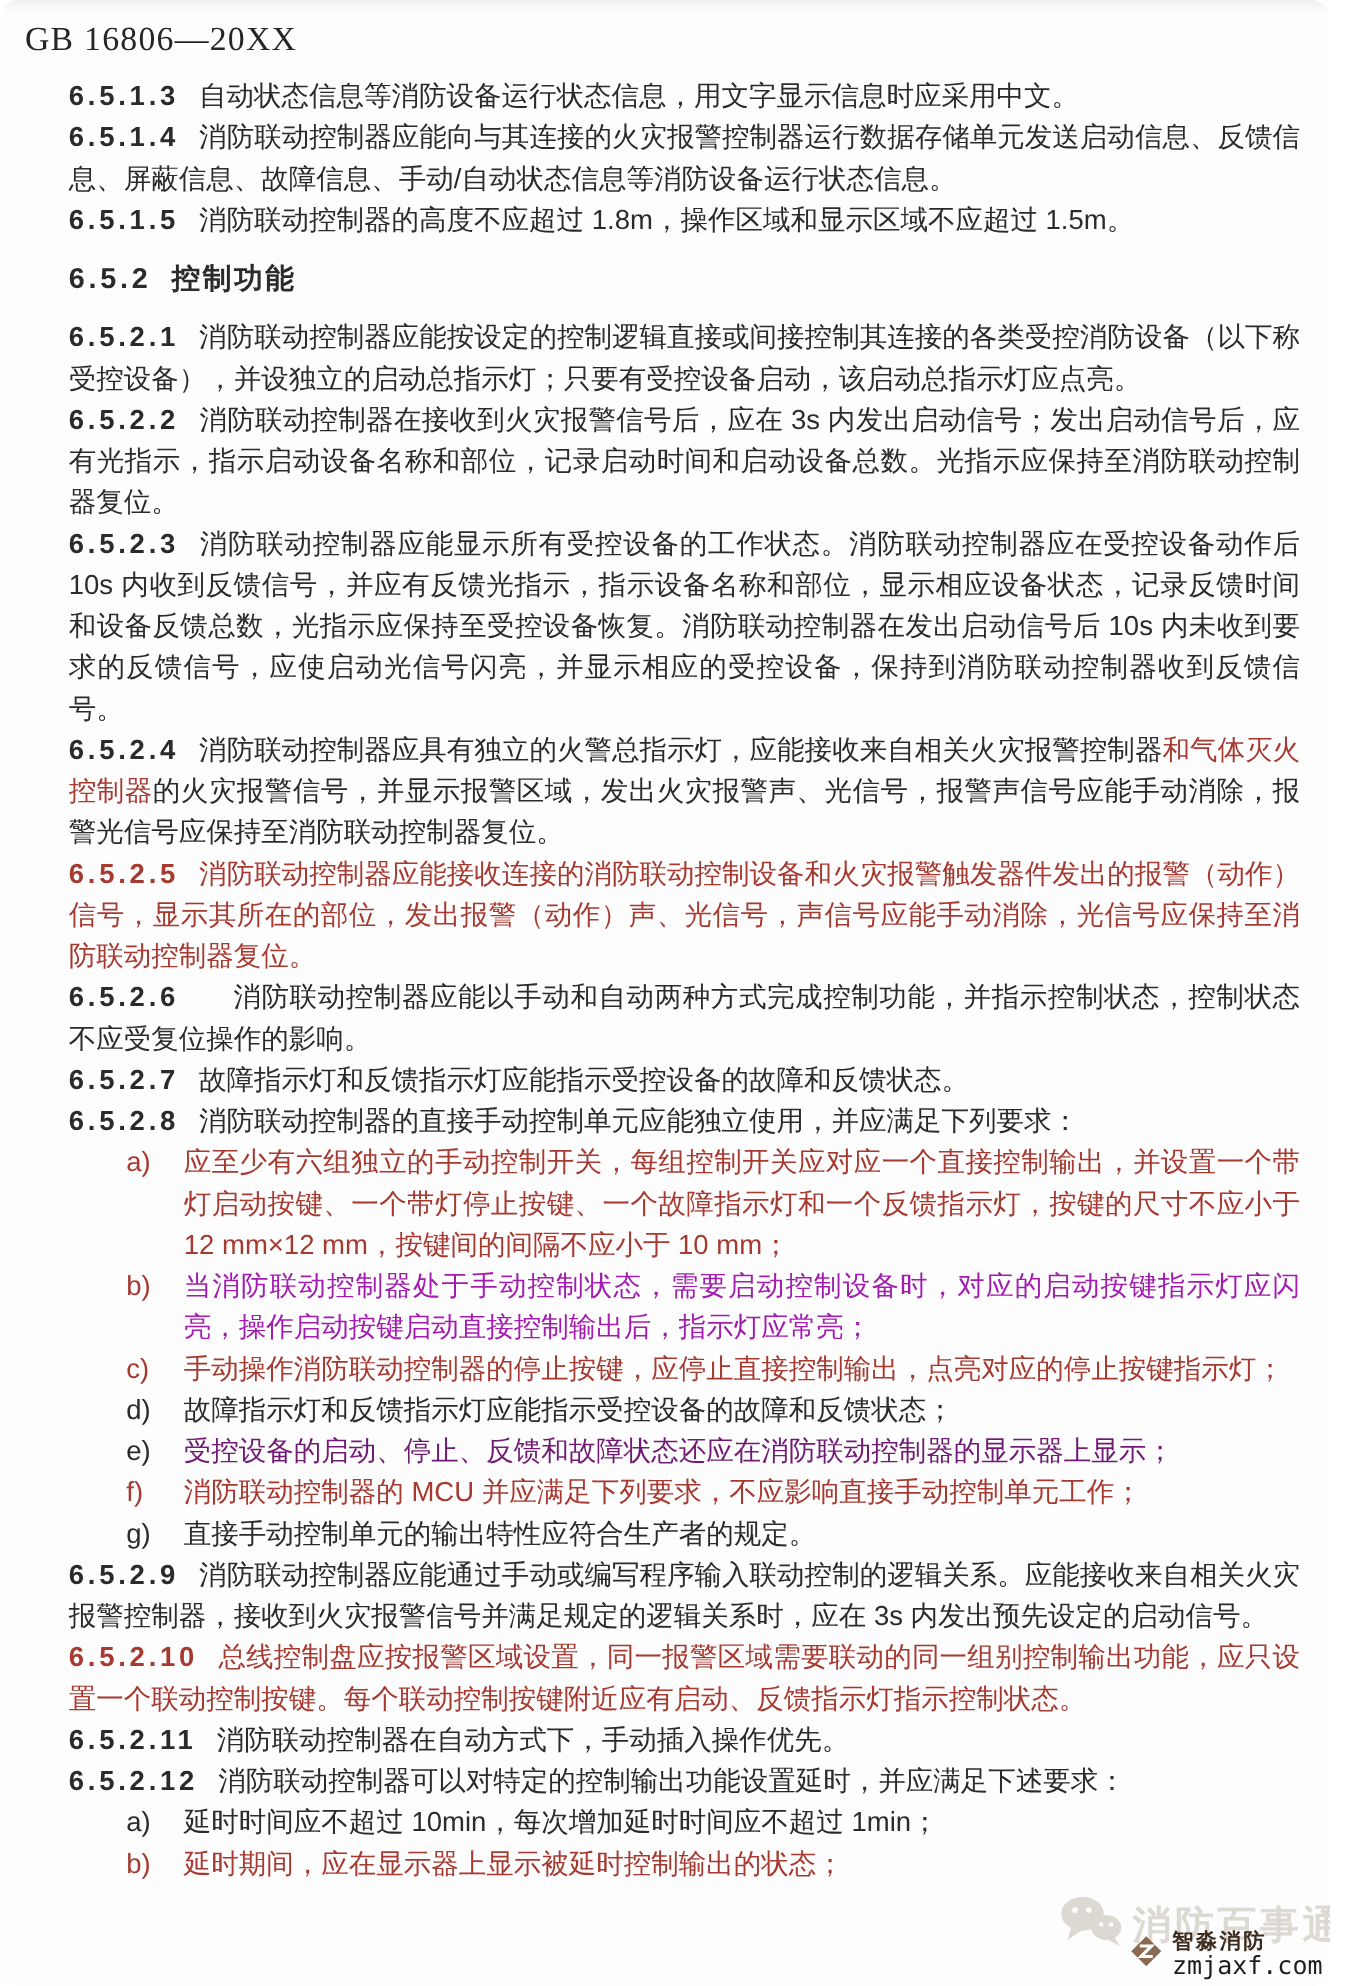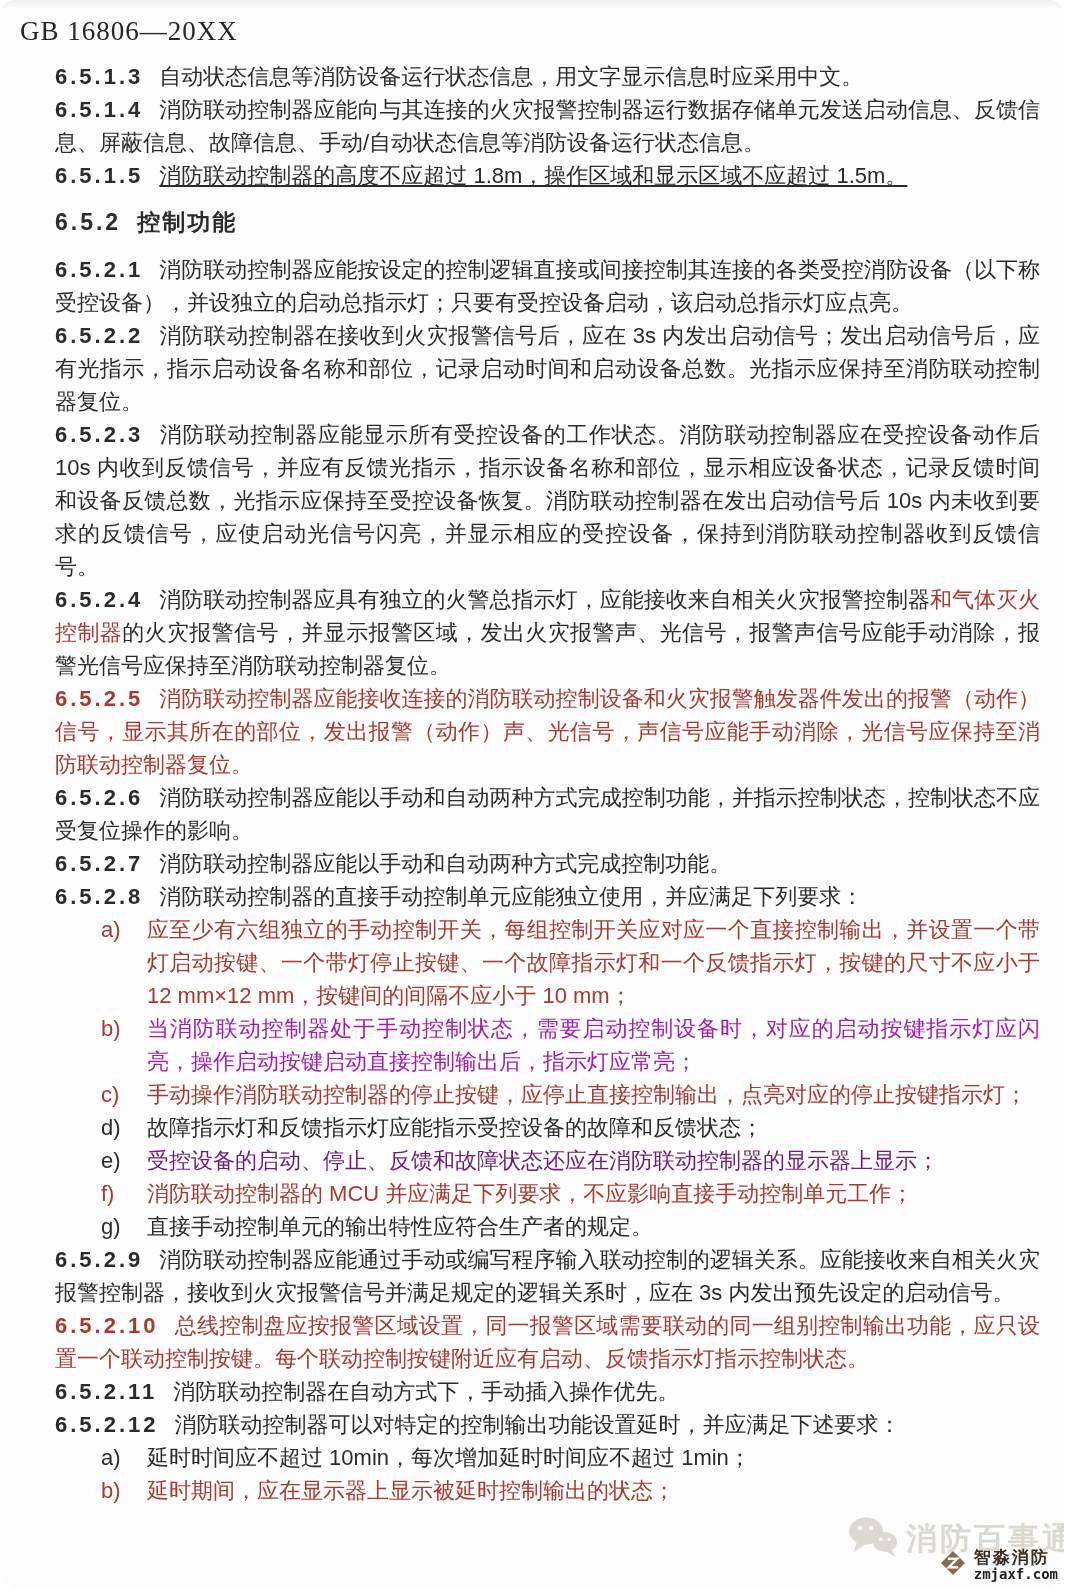--- a/index.html
+++ b/index.html
@@ -59,7 +59,7 @@
   <div class="content" id="content">
       <p class="para"><span class="num" style="color: rgb(43, 43, 43);">6.5.1.3</span><span class="seg" style="color: rgb(43, 43, 43);">自动状态信息等消防设备运行状态信息，用文字显示信息时应采用中文。</span></p>
       <p class="para"><span class="num" style="color: rgb(43, 43, 43);">6.5.1.4</span><span class="seg" style="color: rgb(43, 43, 43);">消防联动控制器应能向与其连接的火灾报警控制器运行数据存储单元发送启动信息、反馈信息、屏蔽信息、故障信息、手动/自动状态信息等消防设备运行状态信息。</span></p>
-      <p class="para"><span class="num" style="color: rgb(43, 43, 43);">6.5.1.5</span><span class="seg" style="color: rgb(43, 43, 43); text-decoration: underline;">消防联动控制器的高度不应超过 1.8m，操作区域和显示区域不应超过 1.5m。</span></p>
+      <p class="para"><span class="num" style="color: rgb(43, 43, 43);">6.5.1.5</span><span class="seg" style="color: rgb(43, 43, 43);">消防联动控制器的高度不应超过 1.8m，操作区域和显示区域不应超过 1.5m。</span></p>
       <p class="heading"><span class="num" style="color: rgb(43, 43, 43);">6.5.2</span><span class="htitle" style="color: rgb(43, 43, 43);">控制功能</span></p>
       <p class="para"><span class="num" style="color: rgb(43, 43, 43);">6.5.2.1</span><span class="seg" style="color: rgb(43, 43, 43);">消防联动控制器应能按设定的控制逻辑直接或间接控制其连接的各类受控消防设备（以下称受控设备），并设独立的启动总指示灯；只要有受控设备启动，该启动总指示灯应点亮。</span></p>
       <p class="para"><span class="num" style="color: rgb(43, 43, 43);">6.5.2.2</span><span class="seg" style="color: rgb(43, 43, 43);">消防联动控制器在接收到火灾报警信号后，应在 3s 内发出启动信号；发出启动信号后，应有光指示，指示启动设备名称和部位，记录启动时间和启动设备总数。光指示应保持至消防联动控制器复位。</span></p>

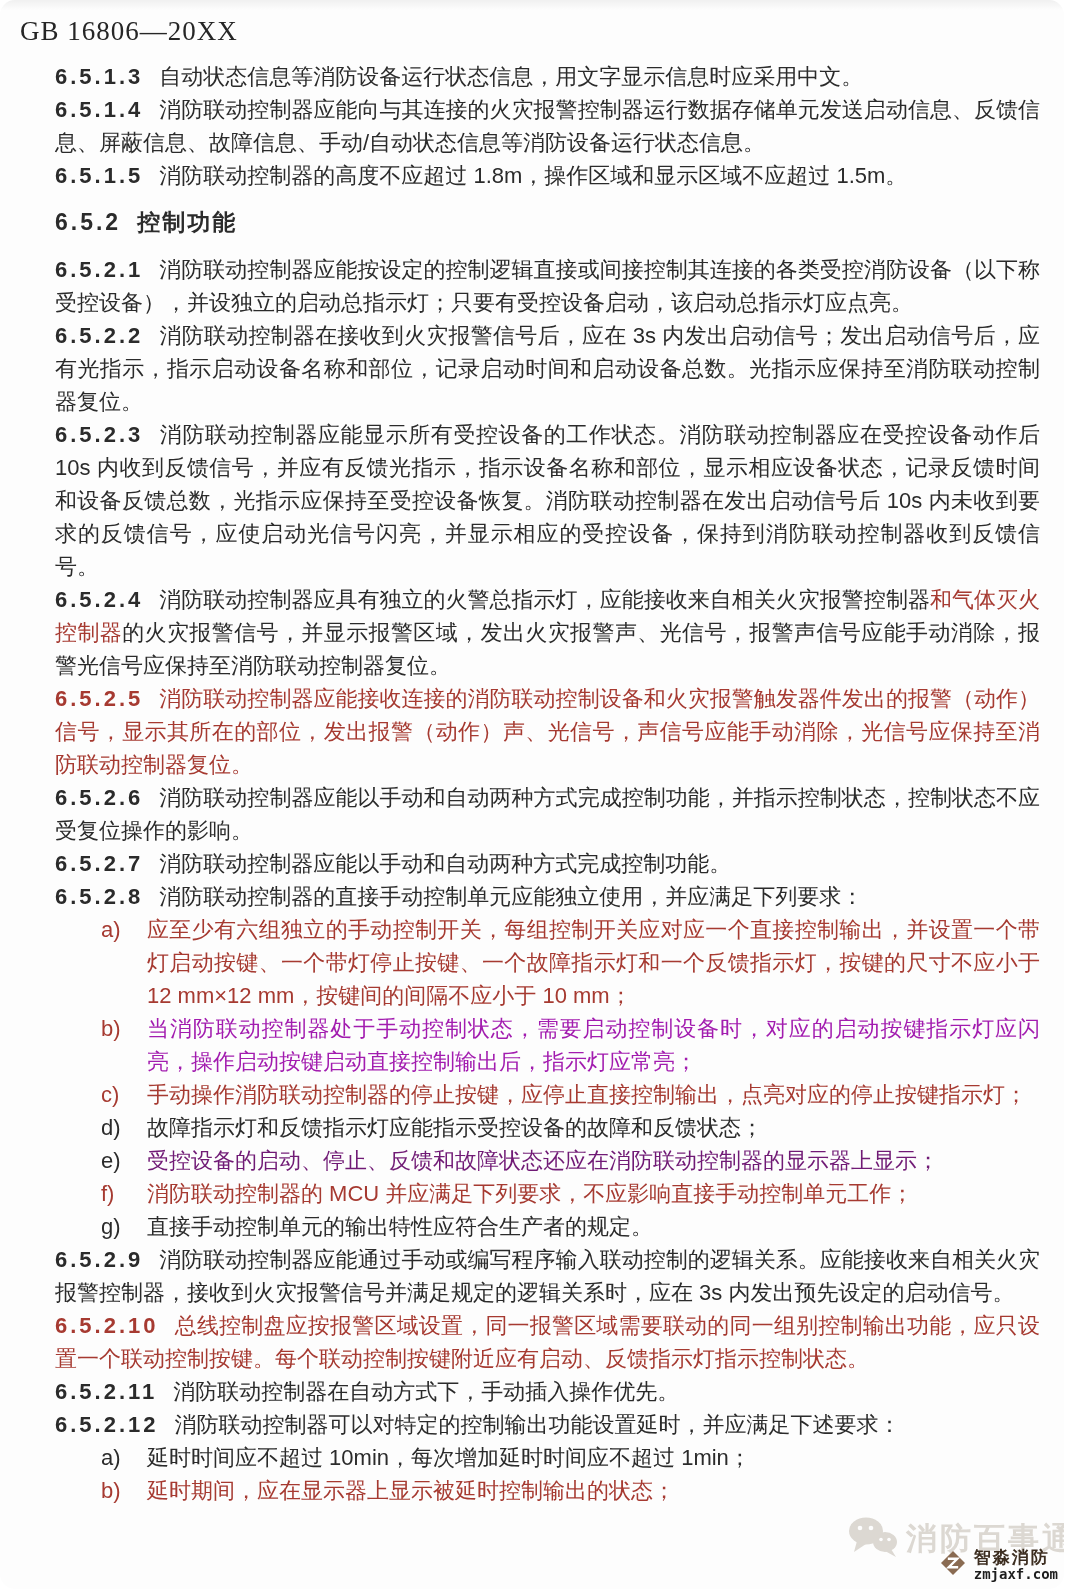--- a/index.html
+++ b/index.html
@@ -66,7 +66,7 @@
       <p class="para"><span class="num" style="color: rgb(43, 43, 43);">6.5.2.3</span><span class="seg" style="color: rgb(43, 43, 43);">消防联动控制器应能显示所有受控设备的工作状态。消防联动控制器应在受控设备动作后 10s 内收到反馈信号，并应有反馈光指示，指示设备名称和部位，显示相应设备状态，记录反馈时间和设备反馈总数，光指示应保持至受控设备恢复。消防联动控制器在发出启动信号后 10s 内未收到要求的反馈信号，应使启动光信号闪亮，并显示相应的受控设备，保持到消防联动控制器收到反馈信号。</span></p>
       <p class="para"><span class="num" style="color: rgb(43, 43, 43);">6.5.2.4</span><span class="seg" style="color: rgb(43, 43, 43);">消防联动控制器应具有独立的火警总指示灯，应能接收来自相关火灾报警控制器</span><span class="seg" style="color: rgb(166, 58, 49);">和气体灭火控制器</span><span class="seg" style="color: rgb(43, 43, 43);">的火灾报警信号，并显示报警区域，发出火灾报警声、光信号，报警声信号应能手动消除，报警光信号应保持至消防联动控制器复位。</span></p>
       <p class="para"><span class="num" style="color: rgb(166, 58, 49);">6.5.2.5</span><span class="seg" style="color: rgb(166, 58, 49);">消防联动控制器应能接收连接的消防联动控制设备和火灾报警触发器件发出的报警（动作）信号，显示其所在的部位，发出报警（动作）声、光信号，声信号应能手动消除，光信号应保持至消防联动控制器复位。</span></p>
-      <p class="para"><span class="num" style="color: rgb(43, 43, 43);">6.5.2.6</span><span class="seg" style="color: rgb(43, 43, 43);">消防联动控制器应能以手动和自动两种方式完成控制功能，并指示控制状态，控制状态不应受复位操作的影响。</span></p>
+      <p class="para"><span class="num" style="color: rgb(43, 43, 43);">6.5.2.6</span><span class="seg" style="color: rgb(43, 43, 43); margin-left: 27px;">消防联动控制器应能以手动和自动两种方式完成控制功能，并指示控制状态，控制状态不应受复位操作的影响。</span></p>
       <p class="para"><span class="num" style="color: rgb(43, 43, 43);">6.5.2.7</span><span class="seg" style="color: rgb(43, 43, 43);">消防联动控制器应能以手动和自动两种方式完成控制功能。</span></p>
       <p class="para"><span class="num" style="color: rgb(43, 43, 43);">6.5.2.8</span><span class="seg" style="color: rgb(43, 43, 43);">消防联动控制器的直接手动控制单元应能独立使用，并应满足下列要求：</span></p>
       <div class="item">

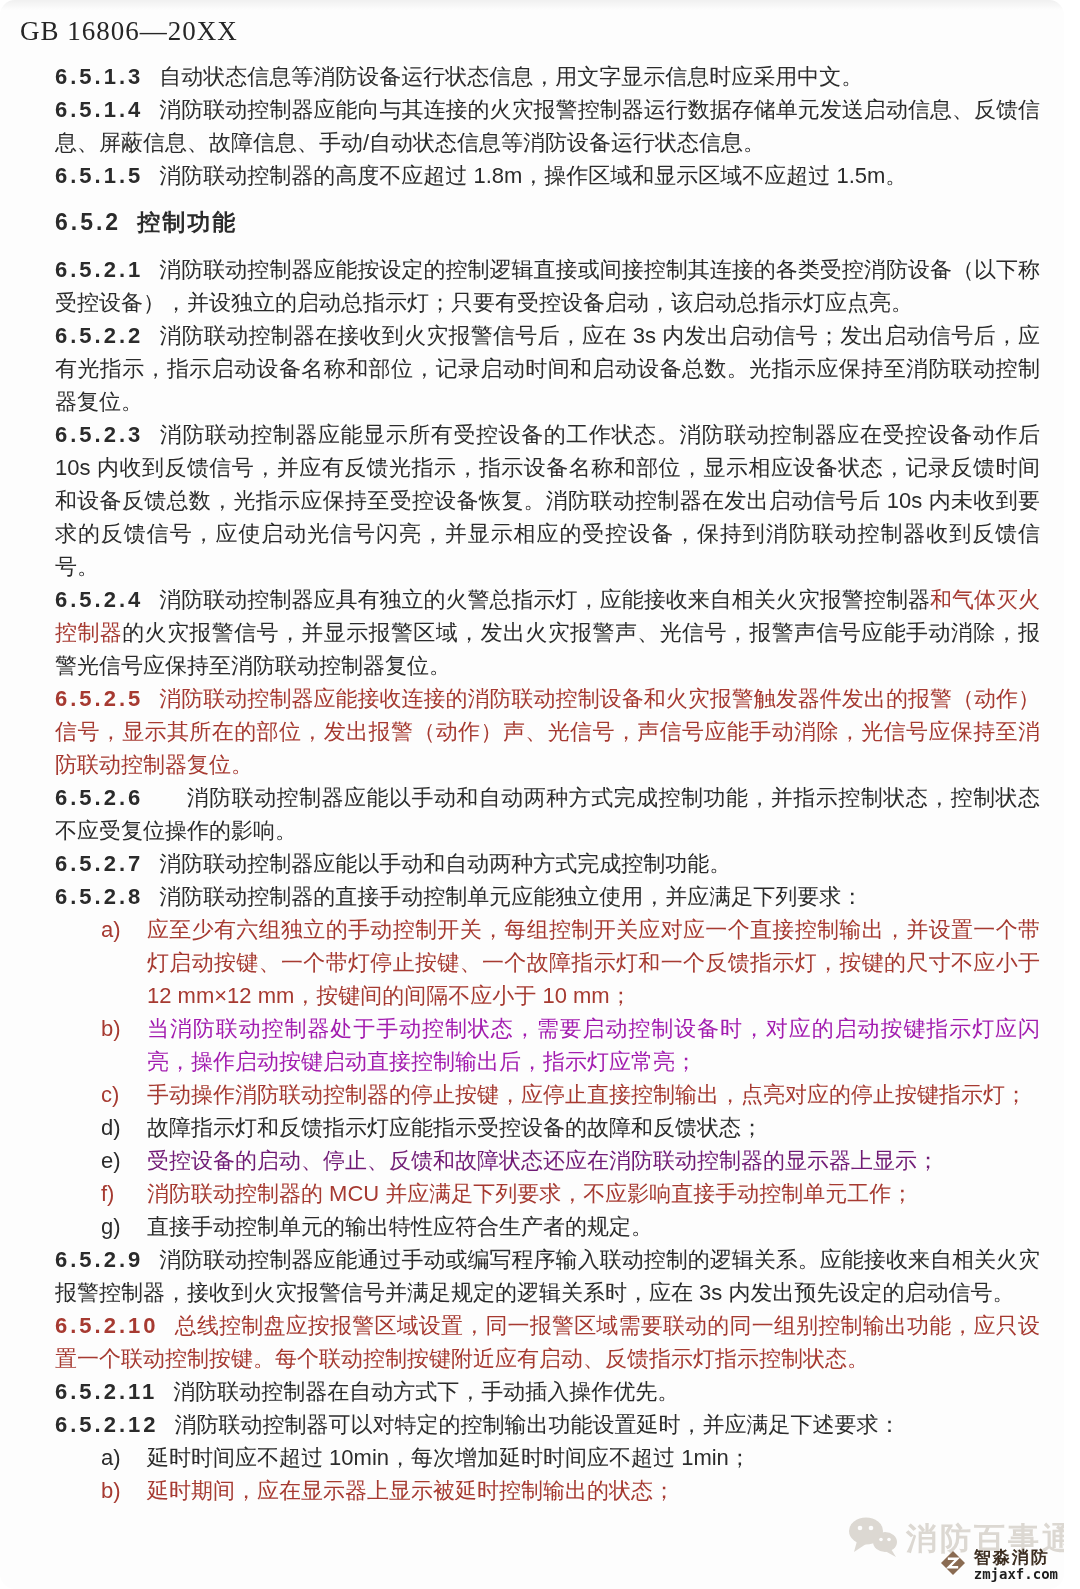--- a/index.html
+++ b/index.html
@@ -67,7 +67,7 @@
       <p class="para"><span class="num" style="color: rgb(43, 43, 43);">6.5.2.4</span><span class="seg" style="color: rgb(43, 43, 43);">消防联动控制器应具有独立的火警总指示灯，应能接收来自相关火灾报警控制器</span><span class="seg" style="color: rgb(166, 58, 49);">和气体灭火控制器</span><span class="seg" style="color: rgb(43, 43, 43);">的火灾报警信号，并显示报警区域，发出火灾报警声、光信号，报警声信号应能手动消除，报警光信号应保持至消防联动控制器复位。</span></p>
       <p class="para"><span class="num" style="color: rgb(166, 58, 49);">6.5.2.5</span><span class="seg" style="color: rgb(166, 58, 49);">消防联动控制器应能接收连接的消防联动控制设备和火灾报警触发器件发出的报警（动作）信号，显示其所在的部位，发出报警（动作）声、光信号，声信号应能手动消除，光信号应保持至消防联动控制器复位。</span></p>
       <p class="para"><span class="num" style="color: rgb(43, 43, 43);">6.5.2.6</span><span class="seg" style="color: rgb(43, 43, 43); margin-left: 27px;">消防联动控制器应能以手动和自动两种方式完成控制功能，并指示控制状态，控制状态不应受复位操作的影响。</span></p>
-      <p class="para"><span class="num" style="color: rgb(43, 43, 43);">6.5.2.7</span><span class="seg" style="color: rgb(43, 43, 43);">消防联动控制器应能以手动和自动两种方式完成控制功能。</span></p>
+      <p class="para"><span class="num" style="color: rgb(43, 43, 43);">6.5.2.7</span><span class="seg" style="color: rgb(43, 43, 43);">故障指示灯和反馈指示灯应能指示受控设备的故障和反馈状态。</span></p>
       <p class="para"><span class="num" style="color: rgb(43, 43, 43);">6.5.2.8</span><span class="seg" style="color: rgb(43, 43, 43);">消防联动控制器的直接手动控制单元应能独立使用，并应满足下列要求：</span></p>
       <div class="item">
         <span class="letter" style="color: rgb(166, 58, 49);">a)</span>

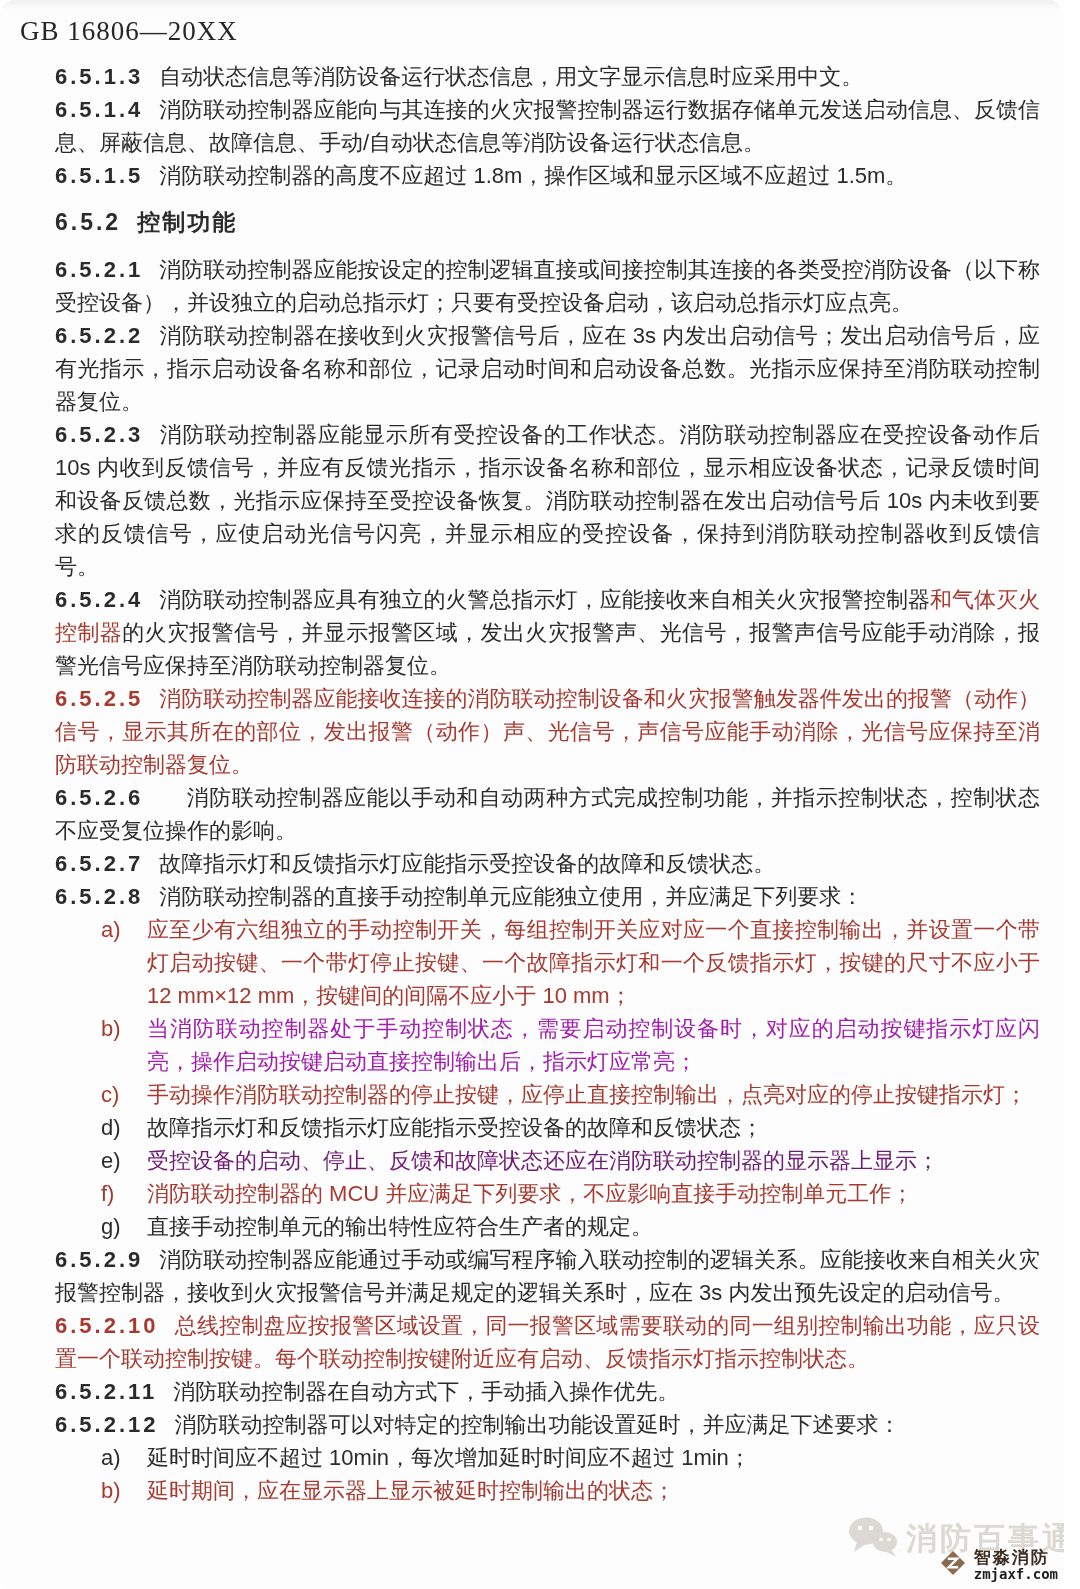--- a/index.html
+++ b/index.html
@@ -47,7 +47,7 @@
   }
   .corner-texts{display:flex;flex-direction:column;line-height:1.05;}
   .corner-name{font-size:17px;font-weight:700;letter-spacing:2px;}
-  .corner-site{font-size:14px;font-weight:700;font-family:"DejaVu Sans Mono",monospace;}
+  .corner-site{font-size:20px;font-weight:400;font-family:"DejaVu Sans Mono",monospace;}
 </style>
 </head>
 <body>

